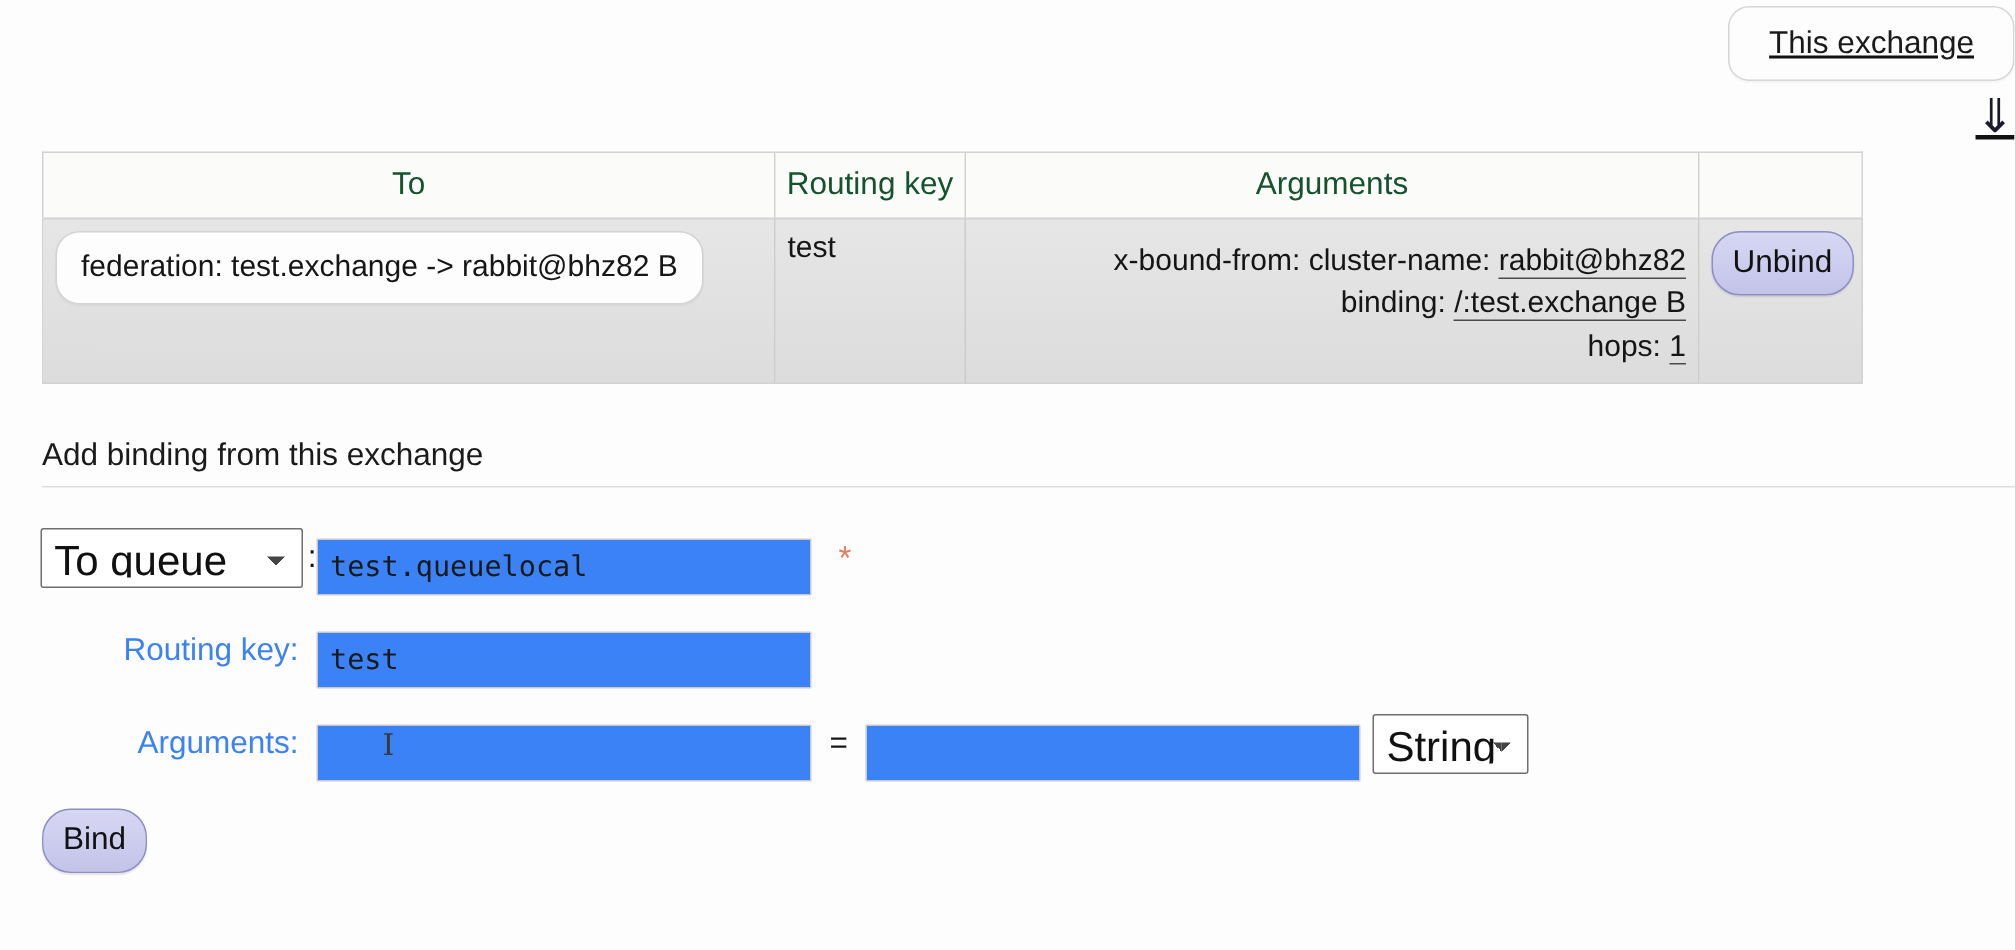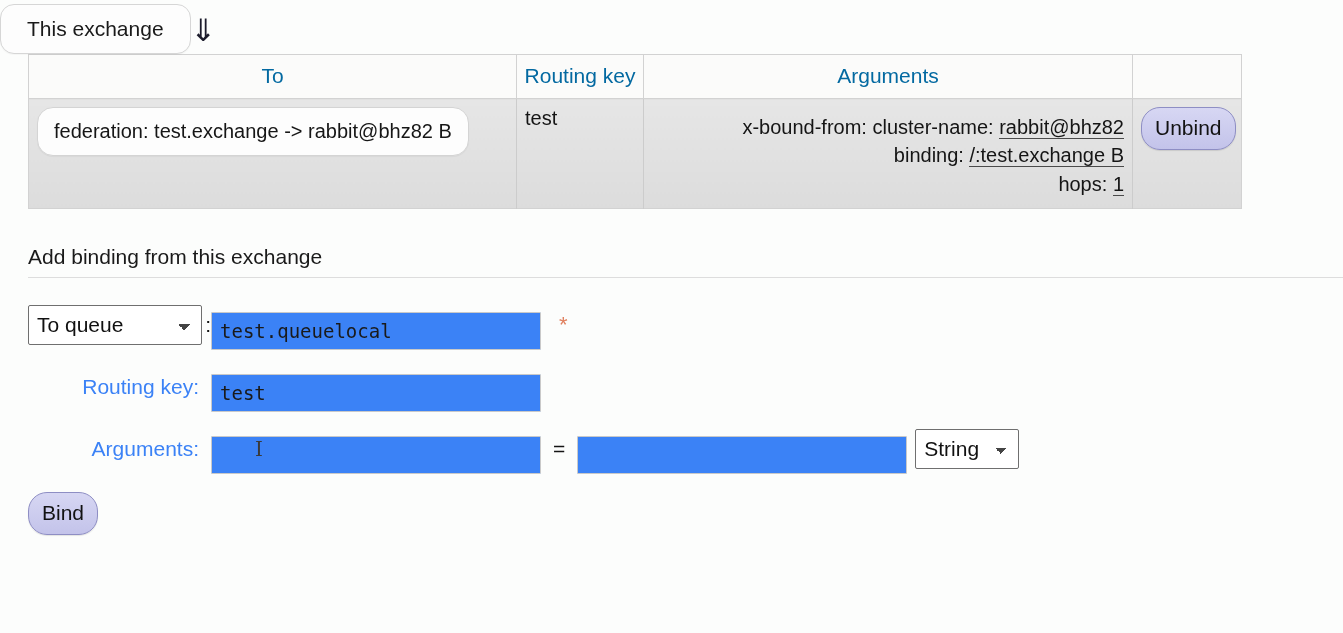--- a/index.html
+++ b/index.html
@@ -19,7 +19,9 @@
     width: 100%;
     padding-top: 4px;
     display: flex;
-    align-items: center;
+    flex-direction: column;
+    align-items: flex-end;
+    text-decoration: underline;
   }
   .node-box {
     border: 1px solid #d6d6d6;

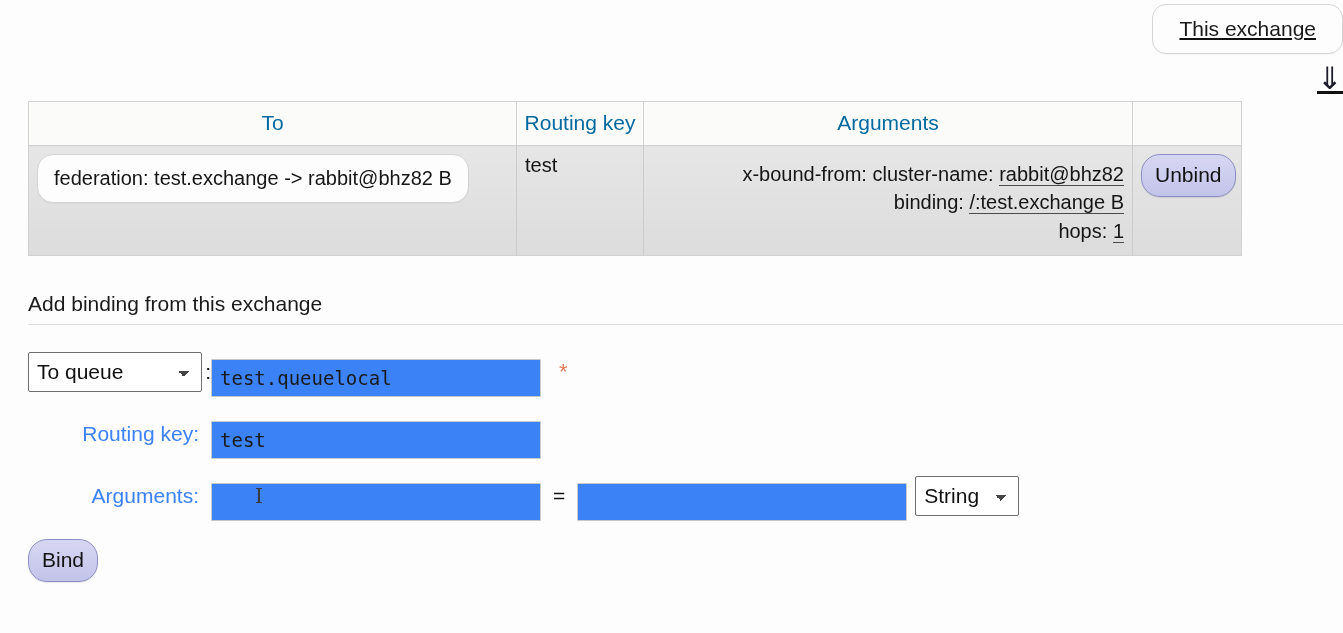--- a/index.html
+++ b/index.html
@@ -56,7 +56,7 @@
     border-bottom: 1px solid #d2d2d2;
     font-weight: normal;
     font-size: 21px;
-    color: #0369a1;
+    color: #14532d;
     padding: 9px 6px 10px 6px;
     text-align: center;
   }

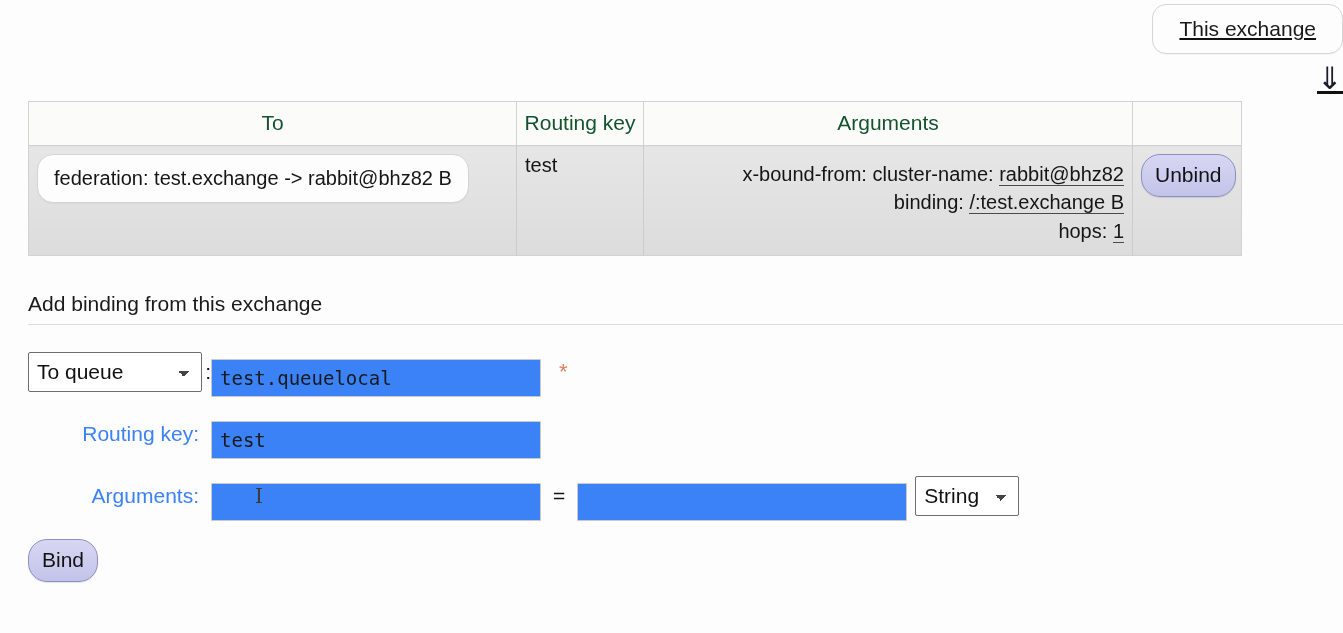--- a/index.html
+++ b/index.html
@@ -156,7 +156,7 @@
 
   select.ui-select {
     font-family: "Liberation Sans", sans-serif;
-    font-size: 21px;
+    font-size: 28px;
     color: #111;
     background: #ffffff;
     border: 1px solid #6f6f6f;

